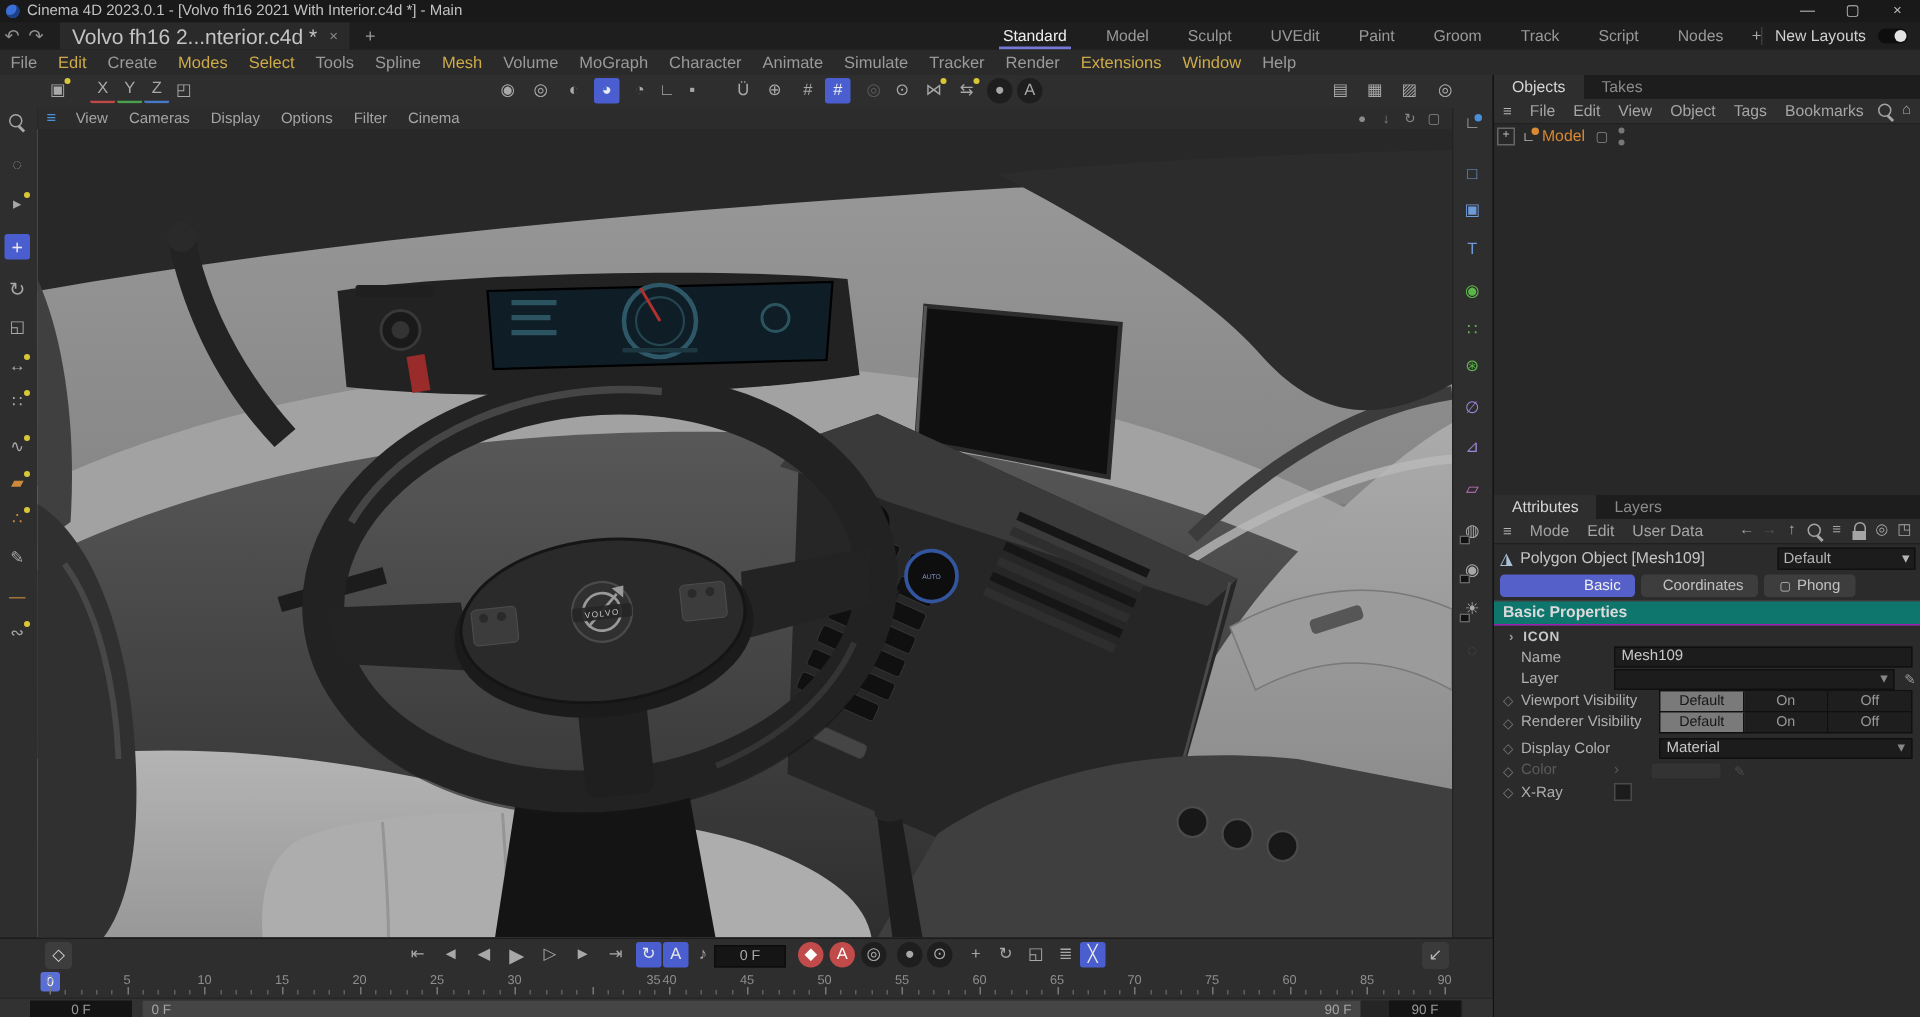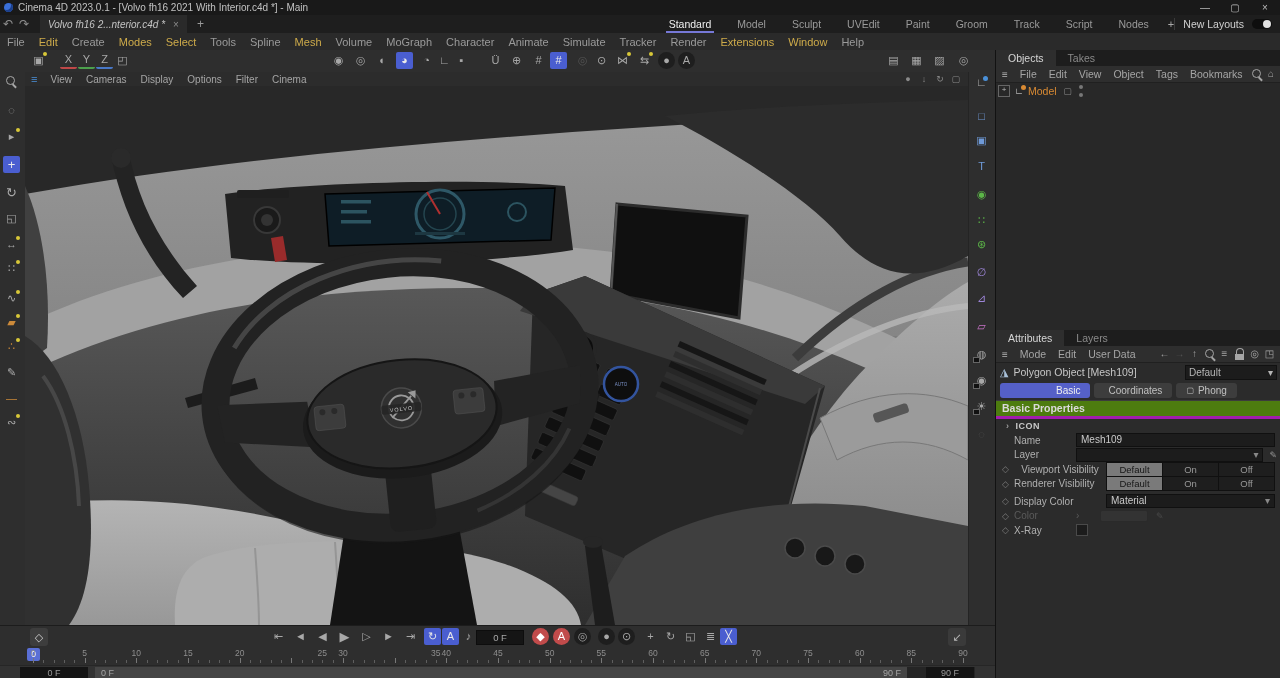--- a/index.html
+++ b/index.html
@@ -17,7 +17,7 @@
   #tabrow{left:0;top:15px;width:1280px;height:18px;background:#1e1e1e;display:flex;align-items:center;border-bottom:1px solid #141414;}
   #tabrow .hist{color:#909090;font-size:12px;width:16px;text-align:center;}
   #doc-tab{display:flex;align-items:center;background:#2a2a2a;height:18px;padding:0 8px;margin-left:8px;gap:8px;}
-  #doc-tab .lbl{font-size:10px;color:#c4c4c4;font-style:italic;}
+  #doc-tab .lbl{font-size:14px;color:#c4c4c4;}
   #doc-tab .x{color:#8a8a8a;font-size:10px;}
   #tab-plus{color:#9a9a9a;margin-left:10px;font-size:12px;}
   #layout-tabs{margin-left:auto;display:flex;align-items:center;gap:0;margin-right:6px;}

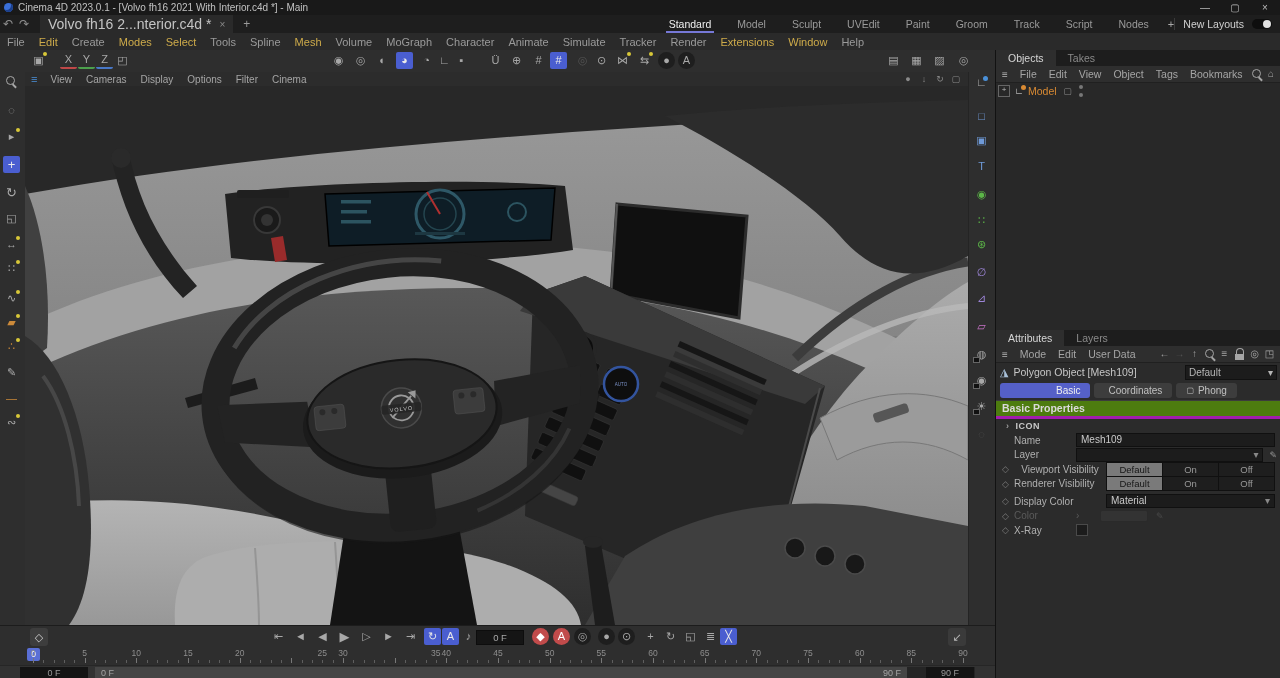--- a/index.html
+++ b/index.html
@@ -96,7 +96,7 @@
   #attr-tabs{display:flex;gap:4px;padding:2px 4px;height:15px;}
   .atab{background:#3d3d3d;border-radius:3px;padding:1px 10px;font-size:10px;color:#c0c0c0;display:flex;gap:4px;align-items:center;}
   .atab.active{background:#5560c8;color:#f0f0f0;}
-  #sec-header{background:#4d7c0f;border-top:1px solid #3c3c3c;border-bottom:3px solid #a21caf;
+  #sec-header{background:#0f766e;border-top:1px solid #3c3c3c;border-bottom:1px solid #a21caf;
               padding:1px 6px;font-size:10.5px;font-weight:bold;color:#dadada;height:13px;}
   #icon-row{padding:2px 0 2px 10px;color:#c8c8c8;font-size:9px;font-weight:bold;letter-spacing:.5px;}
   #icon-row .chev{margin-right:6px;color:#999;}

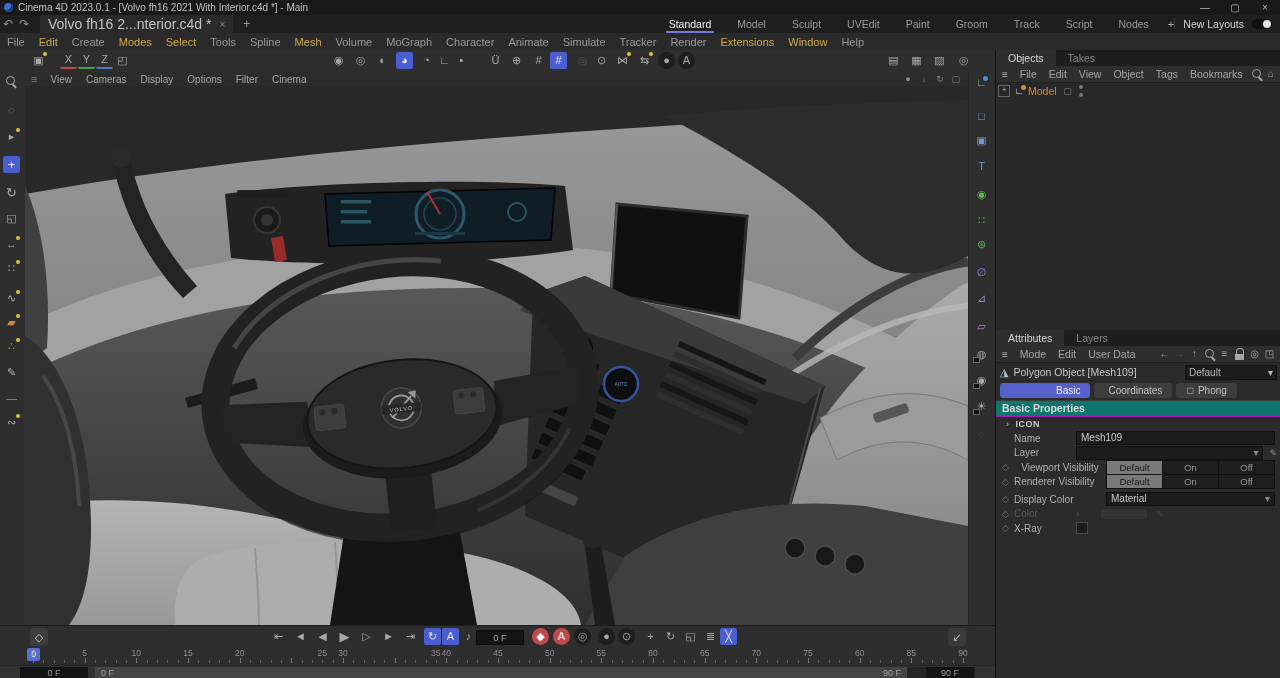--- a/index.html
+++ b/index.html
@@ -534,7 +534,7 @@
     </div>
     <div class="prow">
       <span class="anim">◇</span>
-      <span class="plabel wide" style="width:92px;text-align:center;">Viewport Visibility</span>
+      <span class="plabel wide" style="width:92px;">Viewport Visibility</span>
       <span class="segwrap" style="display:flex;">
 
       <span class="seg active">Default</span>

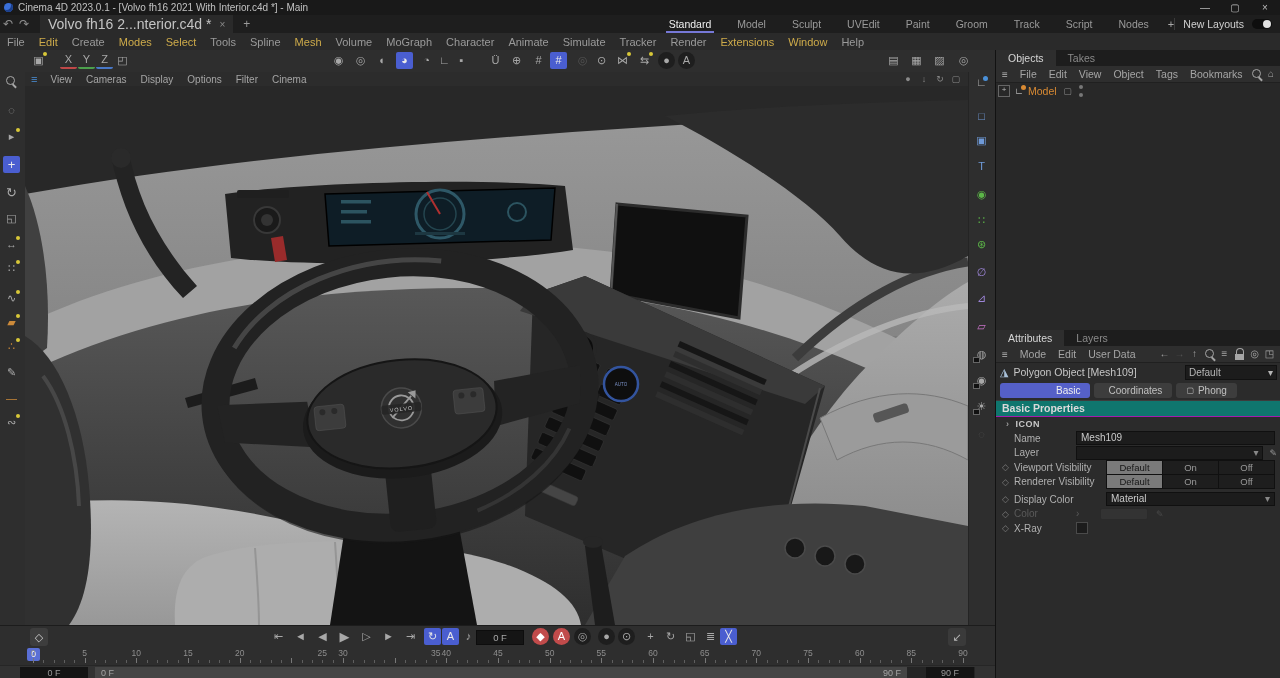--- a/index.html
+++ b/index.html
@@ -636,7 +636,7 @@
       <div class="tick" style="left: 25.5556%;"></div>
       <div class="tick" style="left: 26.6667%;"></div>
       <div class="tick major" style="left: 27.7778%;"></div>
-      <div class="tick-label" style="left: 27.7778%; margin-left: 31px;">25</div>
+      <div class="tick-label" style="left: 27.7778%;">25</div>
       <div class="tick" style="left: 28.8889%;"></div>
       <div class="tick" style="left: 30%;"></div>
       <div class="tick" style="left: 31.1111%;"></div>

